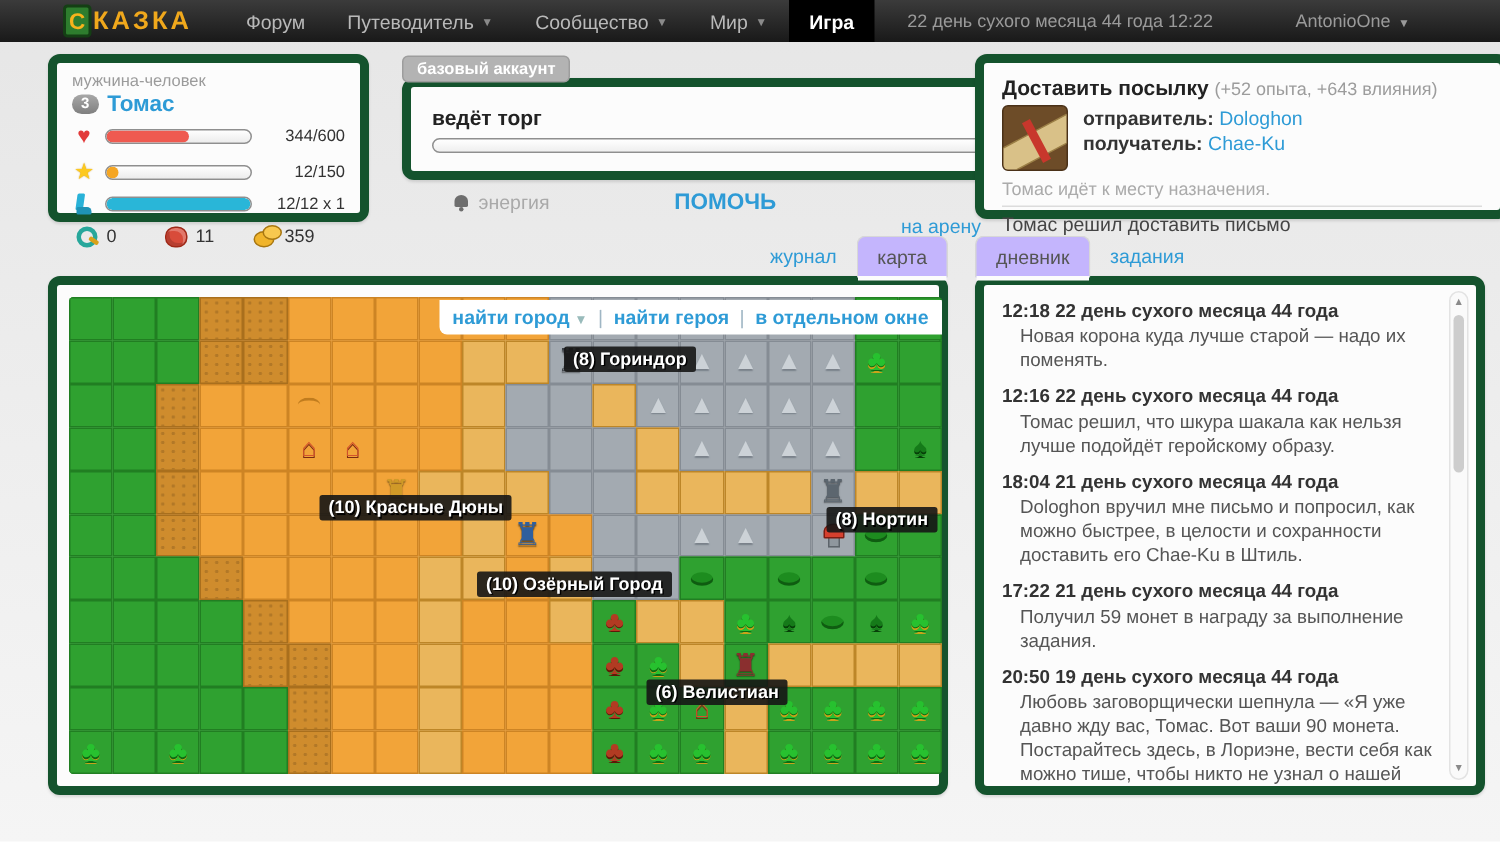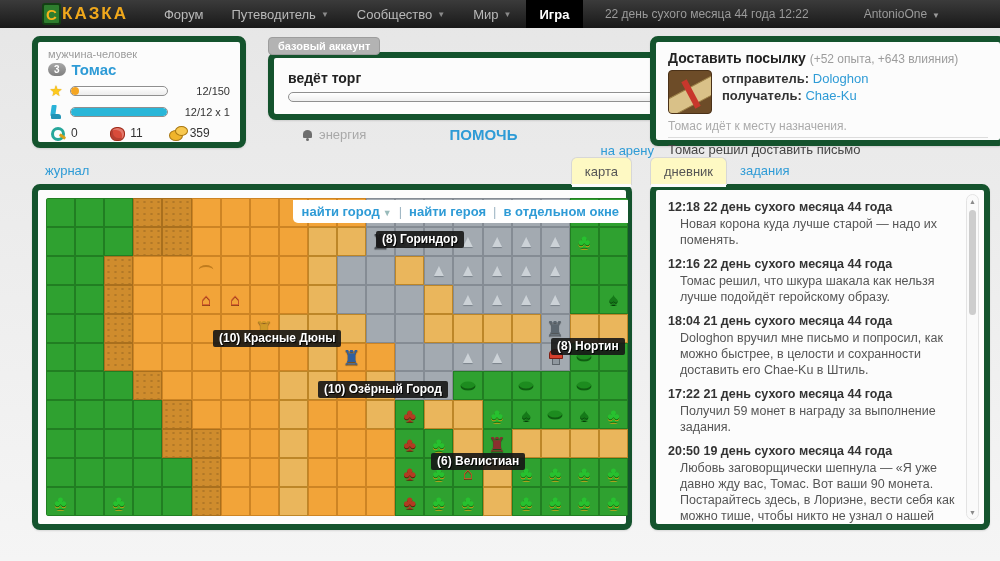--- a/index.html
+++ b/index.html
@@ -164,6 +164,13 @@
     </div>
     <div id="char-bars">
         <div class="bar-row">
+          <span class="bar-icon i-heart-icon"></span>
+          <div class="bar-track">
+            <div class="bar-fill" style="width: 57%; background: rgb(239, 90, 80);"></div>
+          </div>
+          <span class="bar-val">344/600</span>
+        </div>
+        <div class="bar-row">
           <span class="bar-icon i-star-icon"></span>
           <div class="bar-track">
             <div class="bar-fill" style="width: 8%; background: rgb(245, 166, 35);"></div>

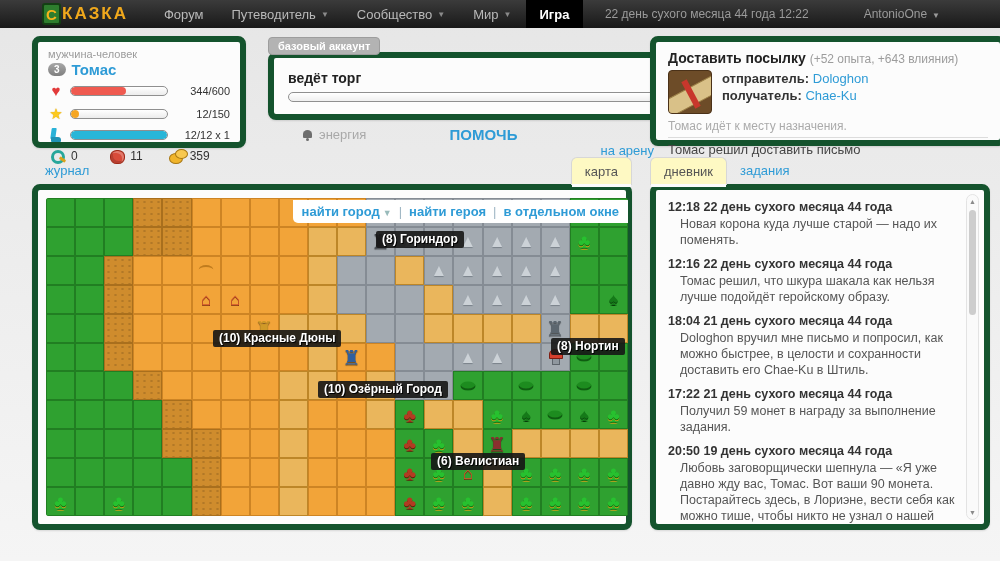--- a/index.html
+++ b/index.html
@@ -87,7 +87,7 @@
 
   
   .tabs { position:absolute; top:157px; height:28px; display:flex; align-items:flex-end; z-index:6; }
-  .tabs-left { left:32px; width:600px; justify-content:space-between; }
+  .tabs-left { left:32px; width:600px; justify-content:flex-end; }
   .tabs-right { left:650px; }
   .tab { padding:6px 13px 7px; font-size:13px; color:#2e9bd6; cursor:pointer; border-radius:6px 6px 0 0; }
   .tab.active { background:#fef9c3; border:1px solid #d7d7d7; border-bottom:none; color:#555; height:28px; position:relative; }

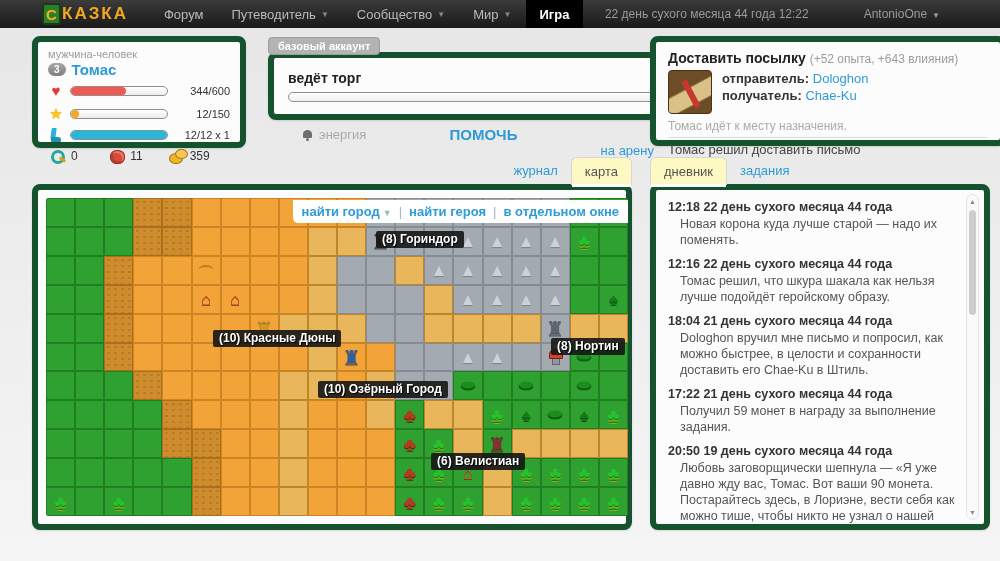--- a/index.html
+++ b/index.html
@@ -90,7 +90,7 @@
   .tabs-left { left:32px; width:600px; justify-content:flex-end; }
   .tabs-right { left:650px; }
   .tab { padding:6px 13px 7px; font-size:13px; color:#2e9bd6; cursor:pointer; border-radius:6px 6px 0 0; }
-  .tab.active { background:#fef9c3; border:1px solid #d7d7d7; border-bottom:none; color:#555; height:28px; position:relative; }
+  .tab.active { background:#c4b5fd; border:1px solid #d7d7d7; border-bottom:none; color:#555; height:28px; position:relative; }
   .tab.active::after { content:""; position:absolute; left:0; right:0; bottom:-2px; height:3px; background:#fcfcfc; }
 
   

